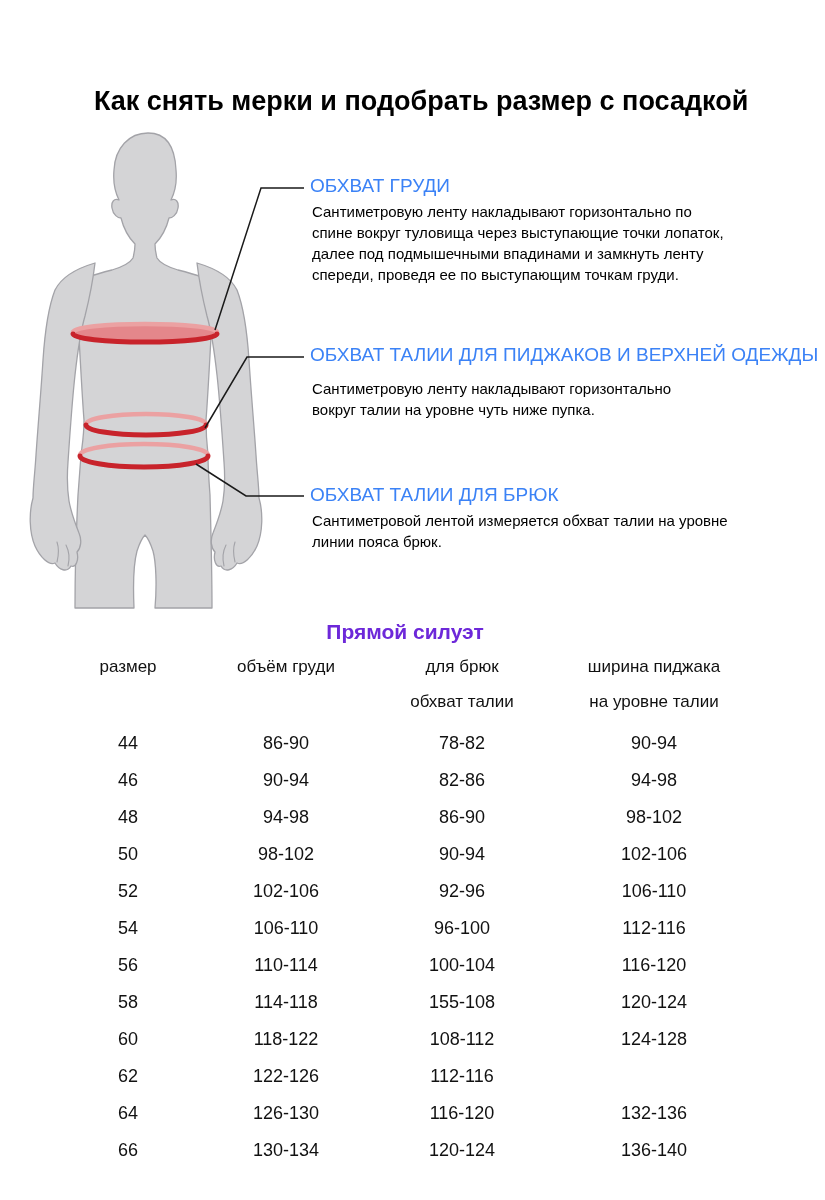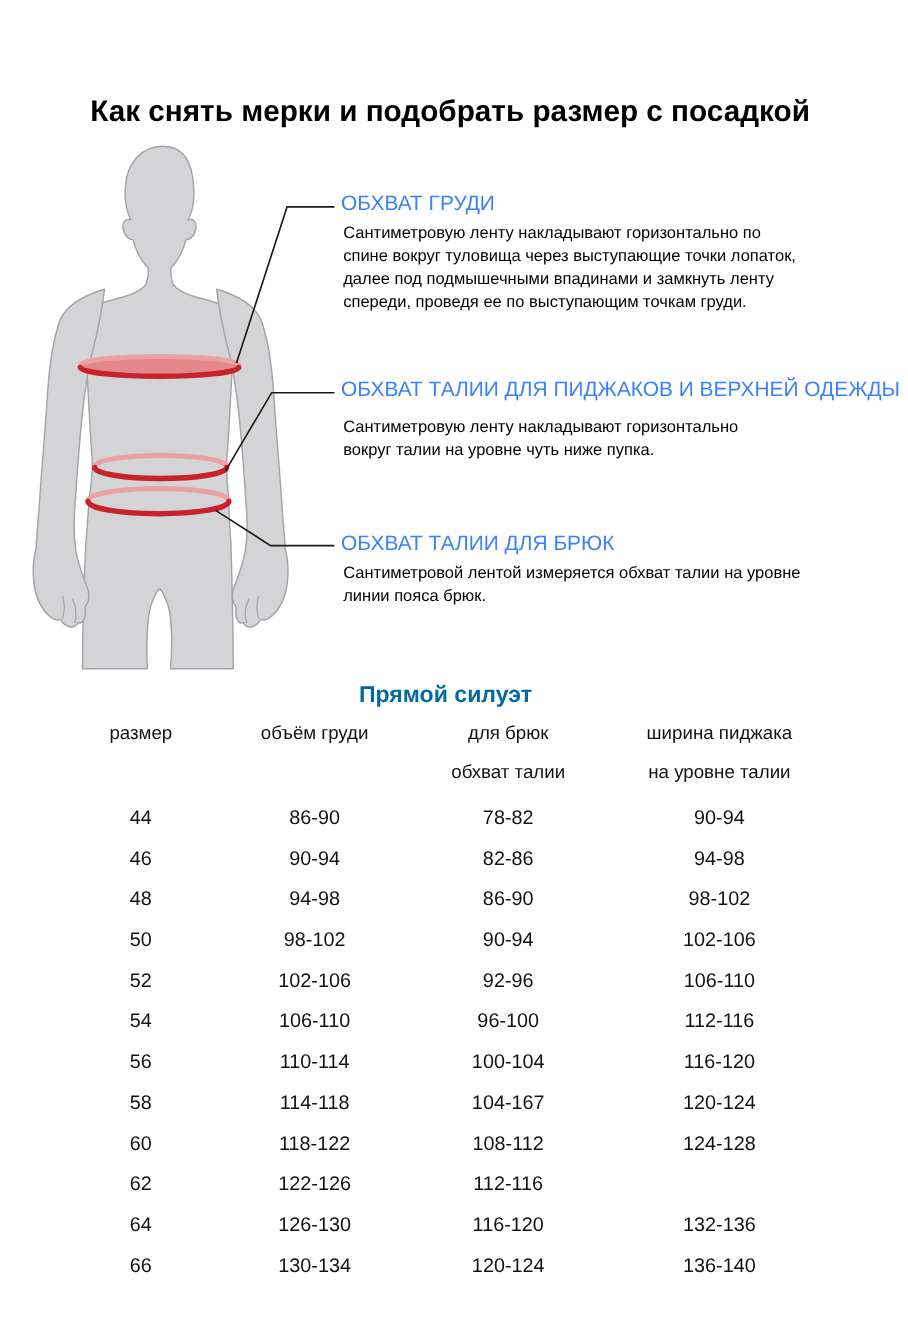--- a/index.html
+++ b/index.html
@@ -8,7 +8,7 @@
     background:#ffffff; font-family:"Liberation Sans", sans-serif; color:#111;
   }
   .title {
-    position:absolute; left:82px; top:86px; font-size:27px; font-weight:bold;
+    position:absolute; left:94px; top:86px; font-size:27px; font-weight:bold;
     white-space:nowrap; color:#000;
   }
   .figure-svg { position:absolute; left:0; top:0; }

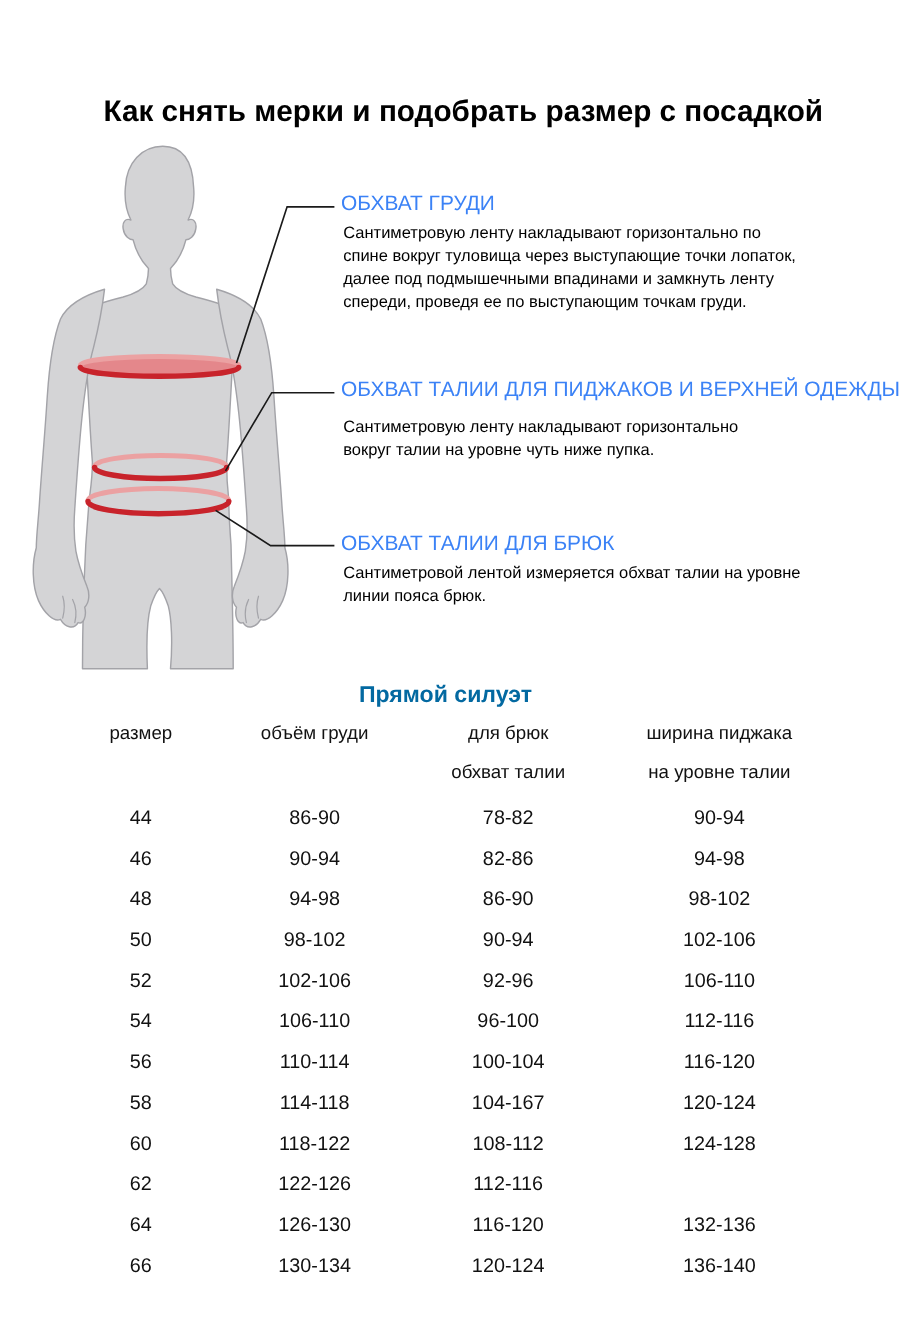--- a/index.html
+++ b/index.html
@@ -23,7 +23,7 @@
   .m-body    { position:absolute; left:312px; font-size:15px; line-height:21px;
                white-space:pre-line; color:#000000; }
   .size-table { position:absolute; left:55px; top:615px; width:700px; }
-  .st-title  { text-align:center; font-size:21px; font-weight:bold; line-height:34px; color:#0369a1; }
+  .st-title  { text-align:center; font-size:21px; font-weight:bold; line-height:34px; color:#6d28d9; }
   .st-header { display:grid; grid-template-columns:146px 170px 182px 202px; margin-top:0; }
   .st-header .st-hcell { text-align:center; font-size:17px; line-height:35px; }
   .st-rows   { margin-top:6px; }

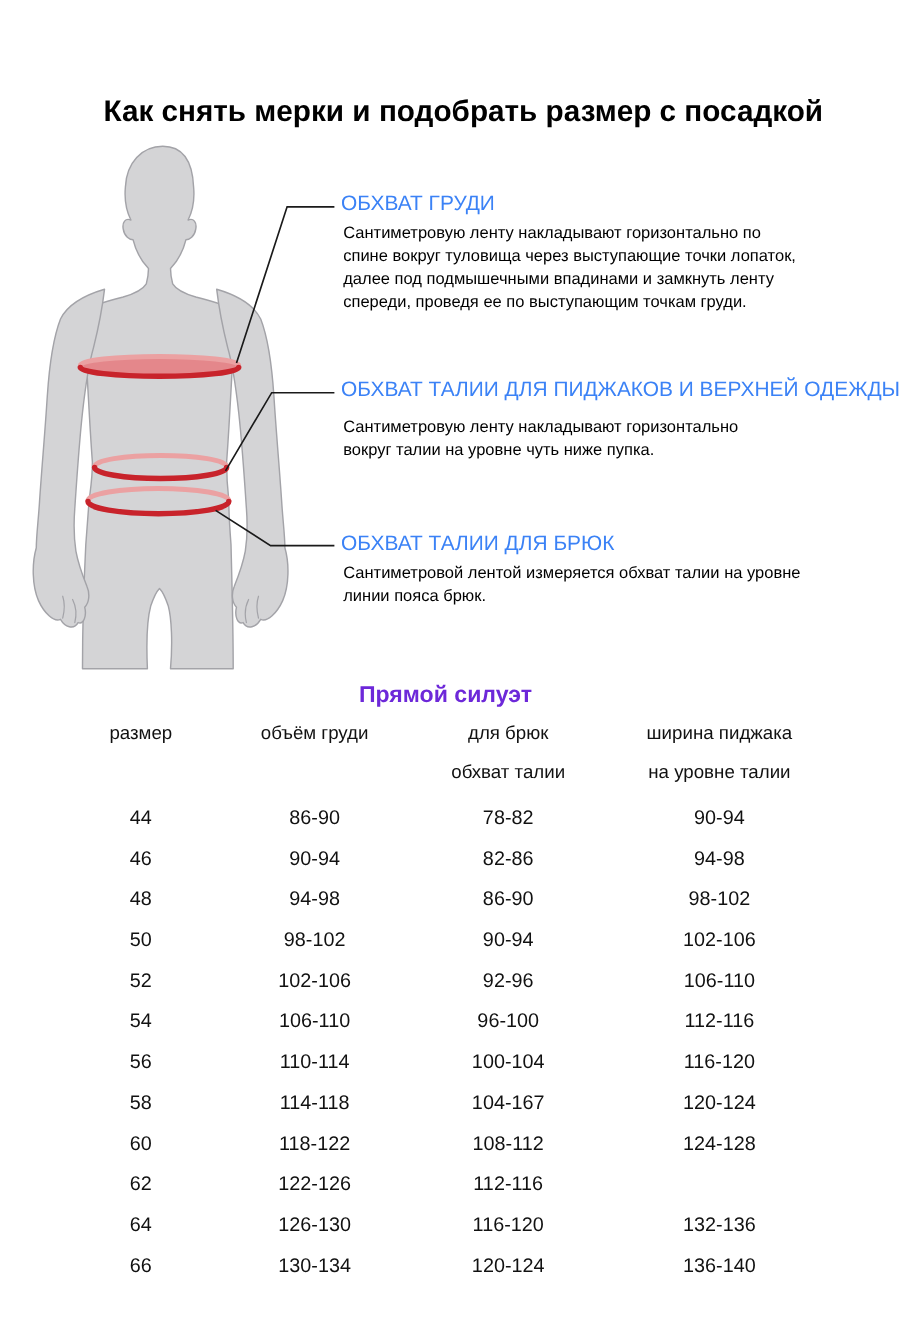--- a/index.html
+++ b/index.html
@@ -218,7 +218,7 @@
         <div class="st-row">
           <div class="st-cell">58</div>
           <div class="st-cell">114-118</div>
-          <div class="st-cell">104-167</div>
+          <div class="st-cell">155-108</div>
           <div class="st-cell">120-124</div>
         </div>
         <div class="st-row">

